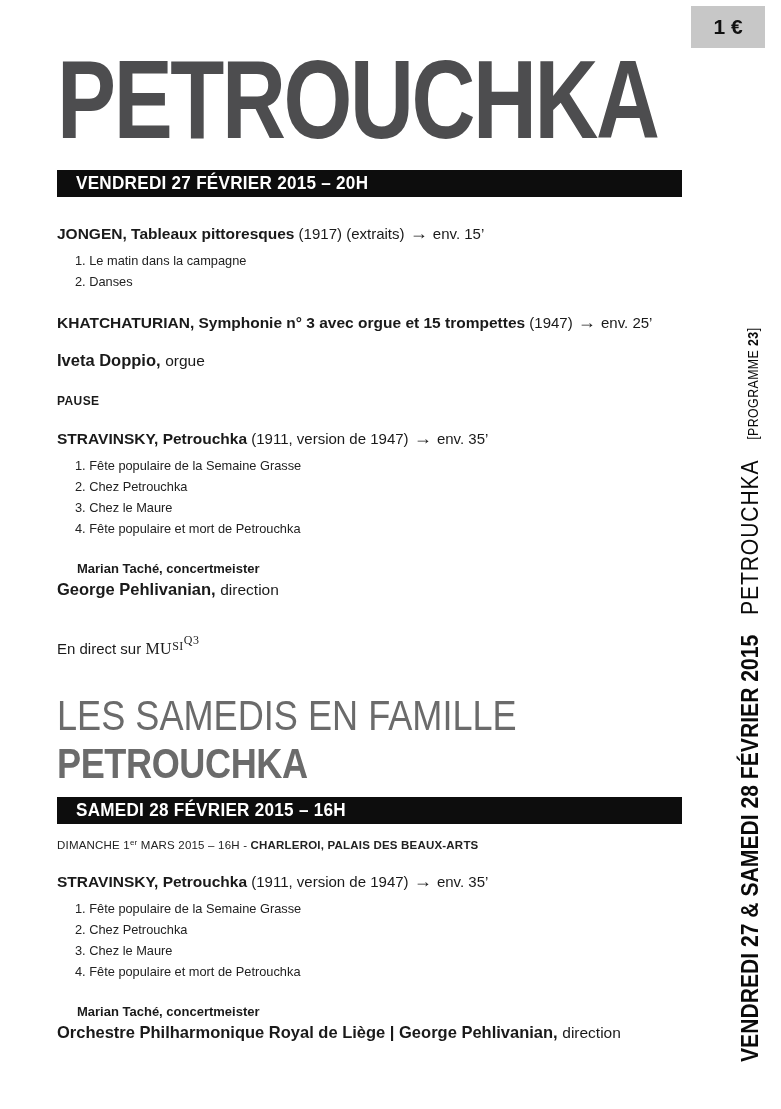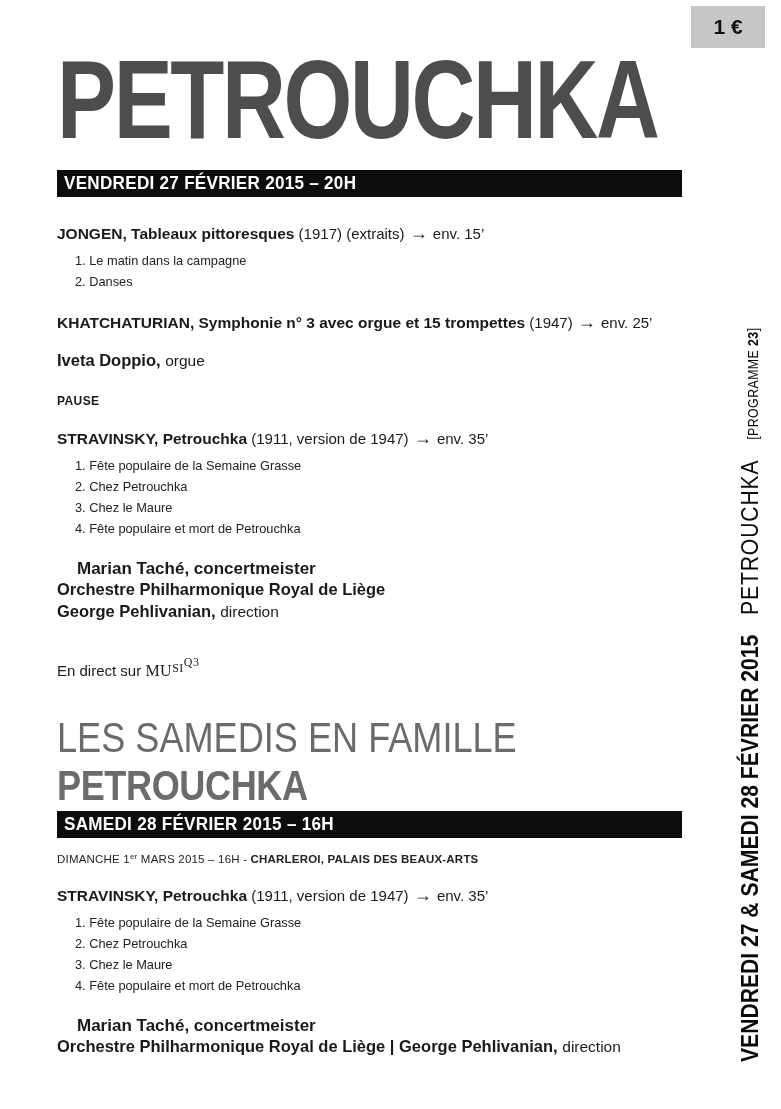--- a/index.html
+++ b/index.html
@@ -25,7 +25,7 @@
 
   .banner{
     margin-top:24px;height:27px;background:#0d0d0d;color:#ffffff;
-    display:flex;align-items:center;padding-left:7px;box-sizing:border-box;
+    display:flex;align-items:center;padding-left:19px;box-sizing:border-box;
   }
   .banner-text{
     font-weight:bold;font-size:19px;letter-spacing:0.3px;white-space:nowrap;

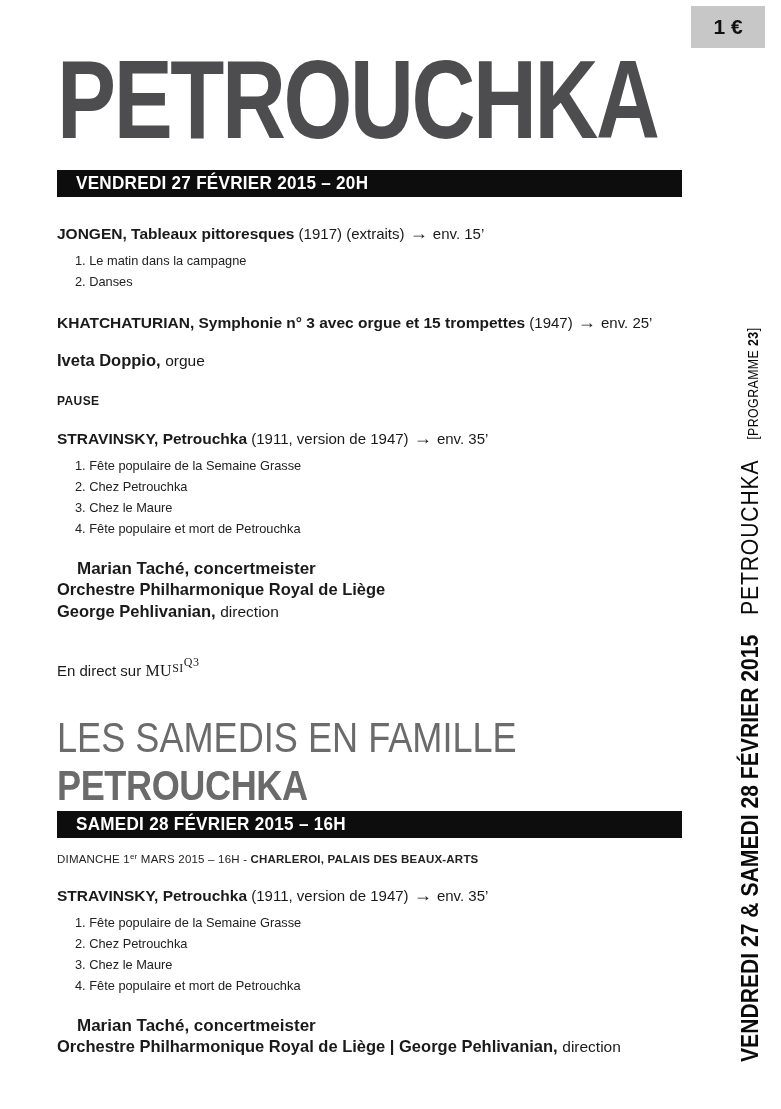--- a/index.html
+++ b/index.html
@@ -52,7 +52,7 @@
   .pause{margin-top:24px;font-weight:bold;font-size:12px;letter-spacing:0.4px;}
 
   .performers{margin-top:20px;}
-  .small-bold{font-weight:bold;font-size:17px;line-height:19px;padding-left:20px;}
+  .small-bold{font-weight:bold;font-size:13px;line-height:19px;padding-left:20px;}
   .big-bold{font-weight:bold;font-size:16.5px;line-height:22px;}
   .role{font-weight:normal;font-size:15.5px;}
 

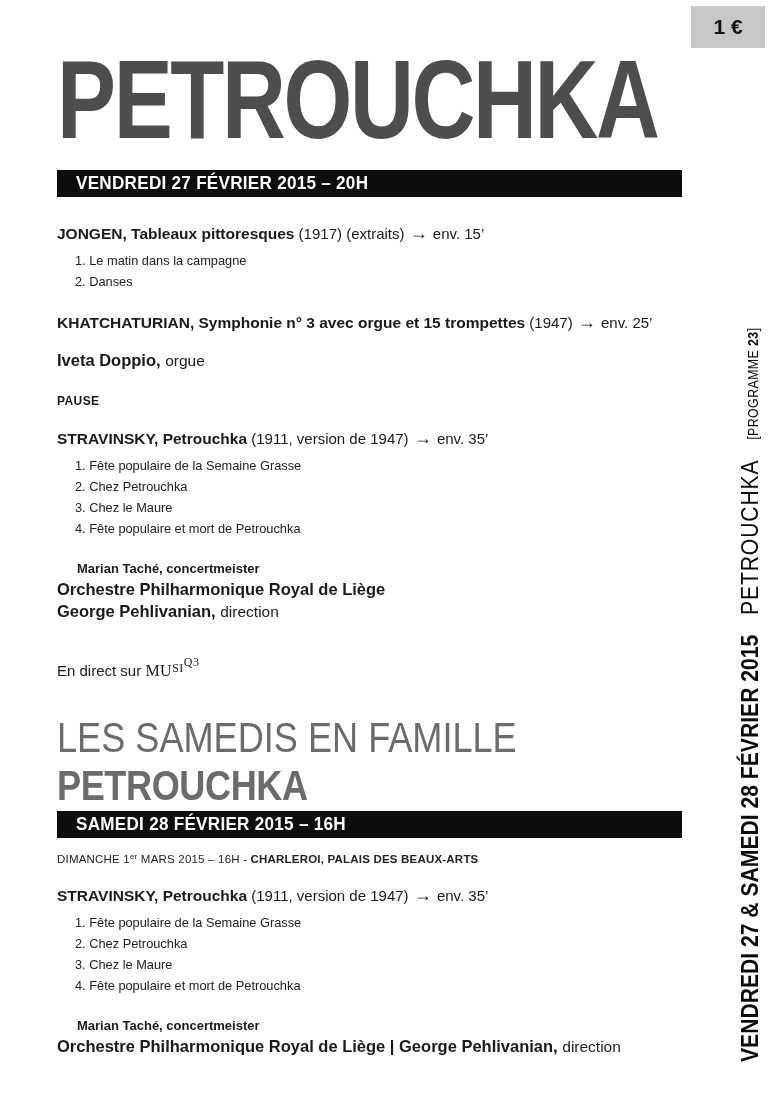--- a/index.html
+++ b/index.html
@@ -140,7 +140,6 @@
 
     <div class="performers">
       <div class="small-bold">Marian Taché, concertmeister</div>
-      <div class="big-bold">Orchestre Philharmonique Royal de Liège</div>
       <div class="big-bold">
         <span>George Pehlivanian,</span>
         <span class="role">direction</span>

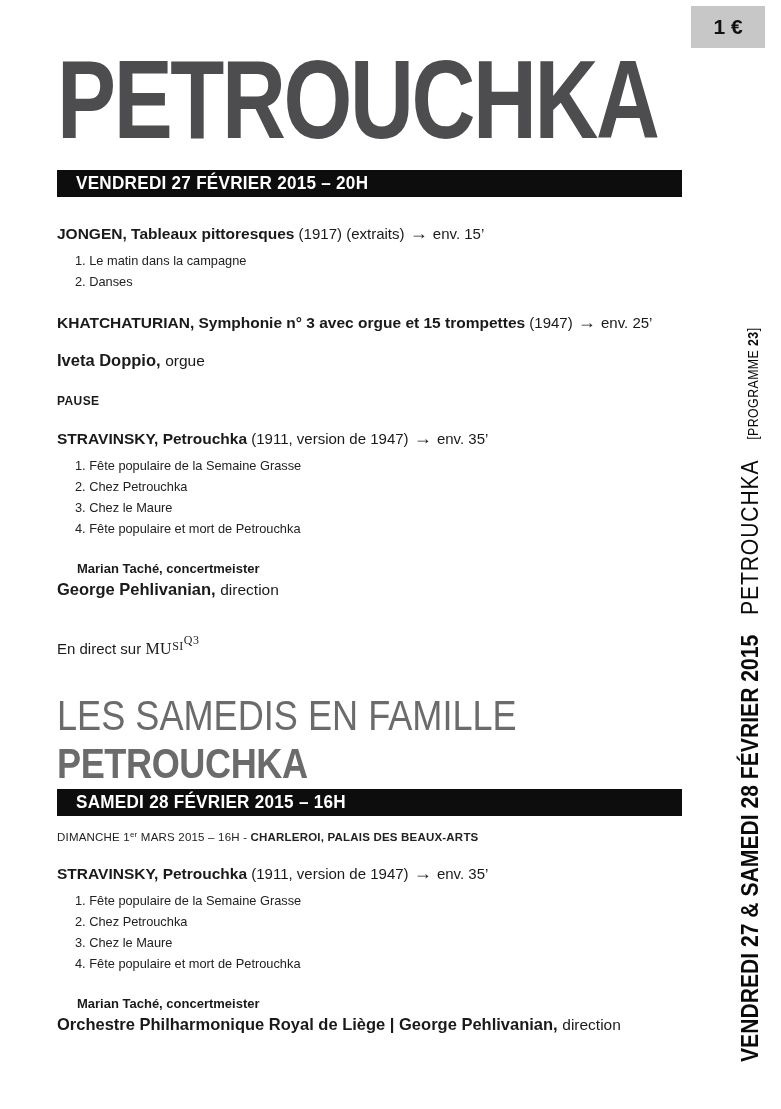--- a/index.html
+++ b/index.html
@@ -154,7 +154,7 @@
     <div class="family-subtitle">LES SAMEDIS EN FAMILLE</div>
     <div class="family-title">PETROUCHKA</div>
 
-    <div class="banner" style="margin-top:4px;align-items:center;">
+    <div class="banner" style="margin-top:12px;align-items:center;">
       <span class="banner-text">SAMEDI 28 FÉVRIER 2015 – 16H</span>
     </div>
 

